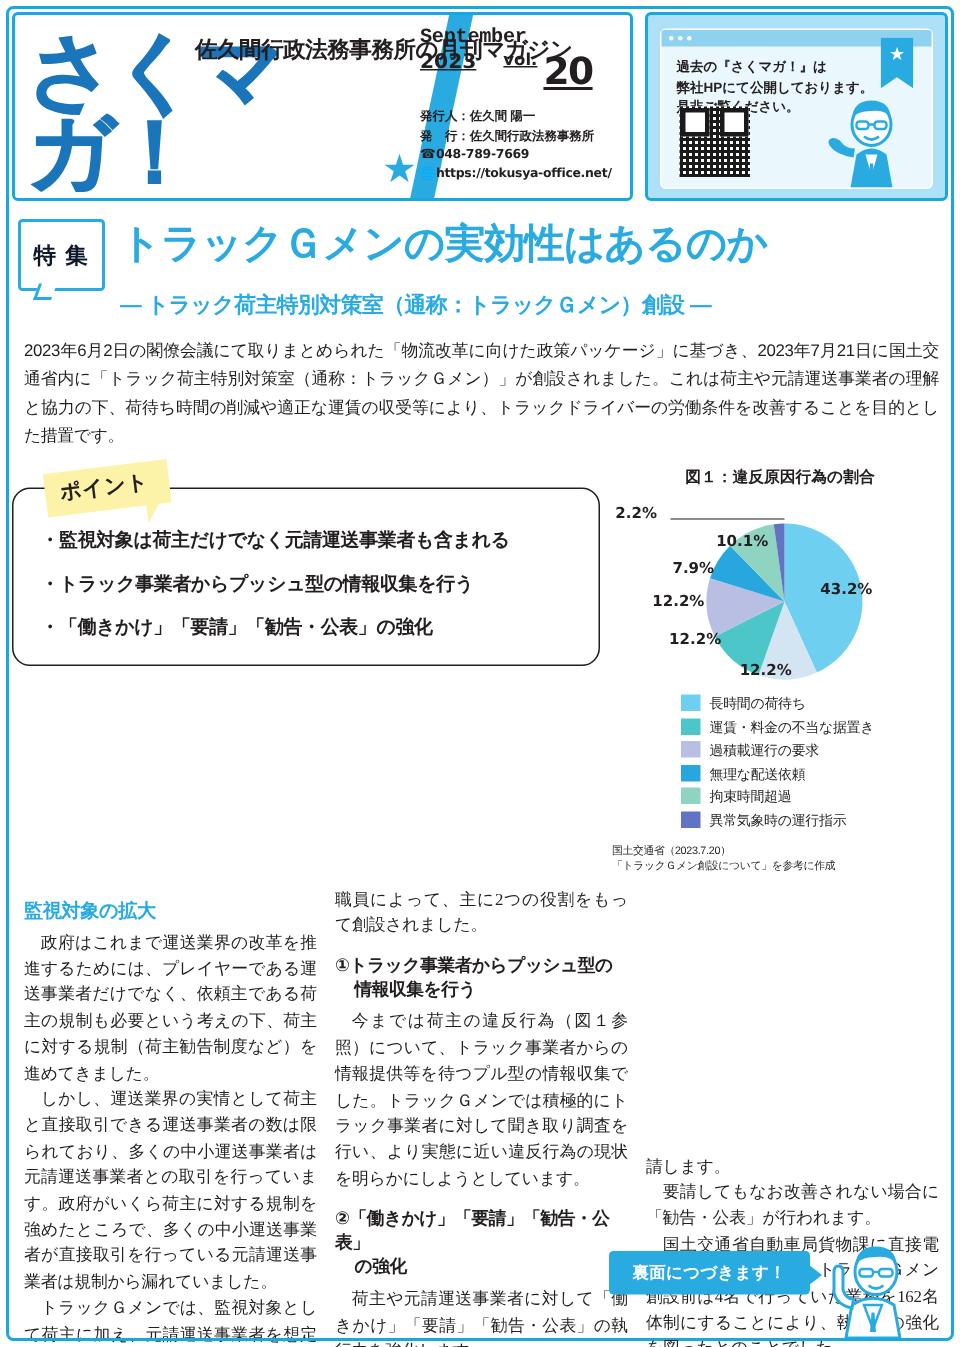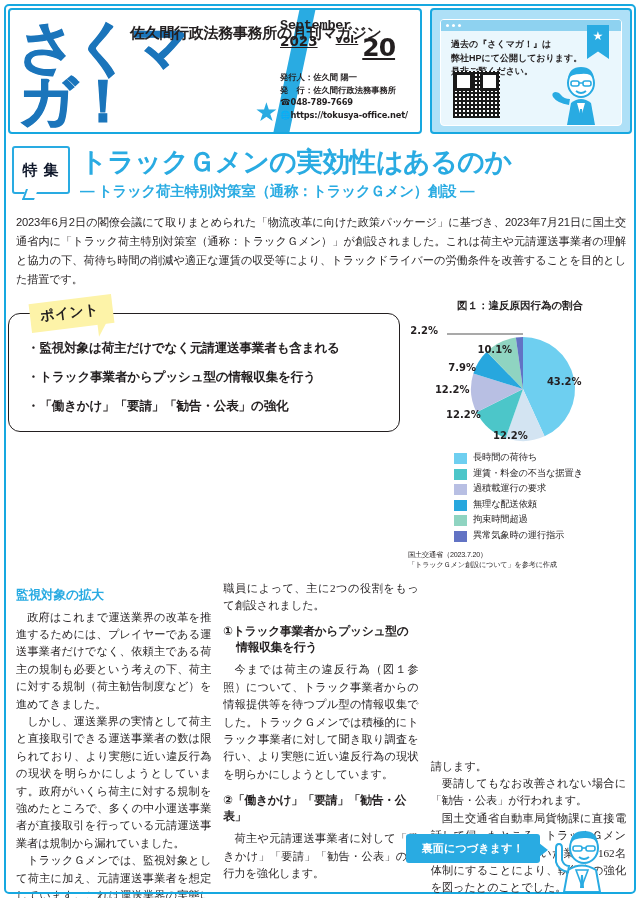--- a/index.html
+++ b/index.html
@@ -110,7 +110,7 @@
     line-height: 30px;
   }
   .feature-sub {
-    font-size: 14.5px; font-weight: bold; color: #29abe2; margin-top: 5px;
+    font-size: 14.5px; font-weight: bold; color: #29abe2; margin-top: 17px;
     letter-spacing: -0.3px;
   }
 

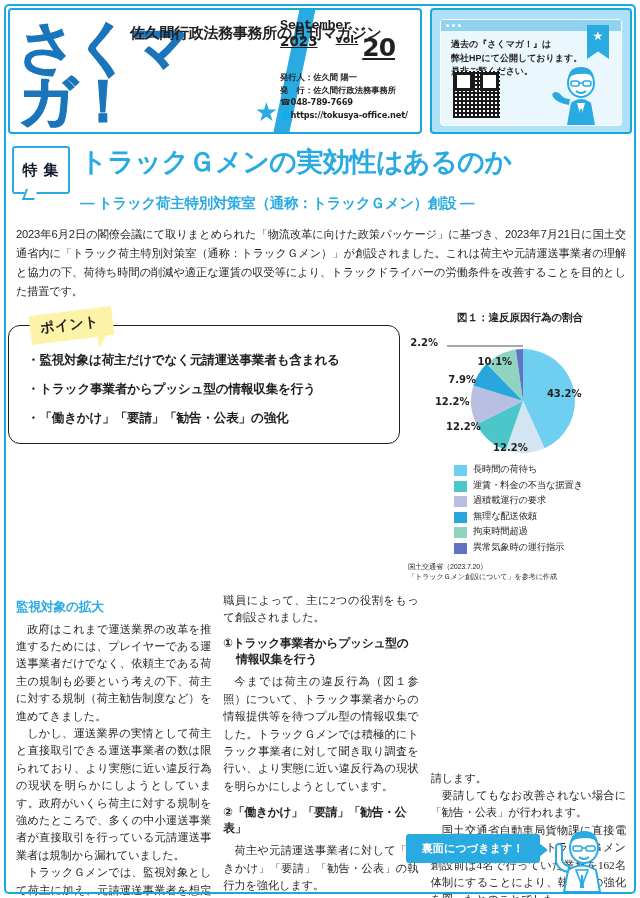--- a/index.html
+++ b/index.html
@@ -152,7 +152,7 @@
   }
 
   .legend { margin-top: 6px; padding-left: 30px; }
-  .legend-row { display: flex; align-items: flex-end; gap: 6px; margin-bottom: 2.5px; padding-left: 16px; }
+  .legend-row { display: flex; align-items: flex-start; gap: 6px; margin-bottom: 2.5px; padding-left: 16px; }
   .swatch { width: 13px; height: 11px; flex: 0 0 auto; }
   .legend-label { font-size: 9.3px; letter-spacing: -0.2px; }
   .source {

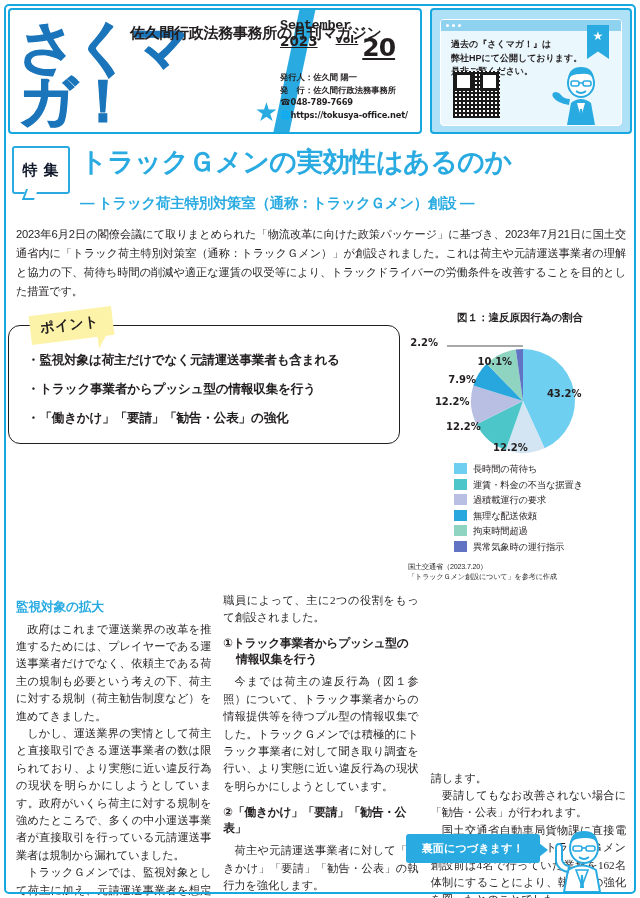--- a/index.html
+++ b/index.html
@@ -363,7 +363,7 @@
     <div class="col">
       <div class="sec-head">監視対象の拡大</div>
       <p class="body">政府はこれまで運送業界の改革を推進するためには、プレイヤーである運送事業者だけでなく、依頼主である荷主の規制も必要という考えの下、荷主に対する規制（荷主勧告制度など）を進めてきました。</p>
-      <p class="body">しかし、運送業界の実情として荷主と直接取引できる運送事業者の数は限られており、より実態に近い違反行為の現状を明らかにしようとしています。政府がいくら荷主に対する規制を強めたところで、多くの中小運送事業者が直接取引を行っている元請運送事業者は規制から漏れていました。</p>
+      <p class="body">しかし、運送業界の実情として荷主と直接取引できる運送事業者の数は限られており、多くの中小運送事業者は元請運送事業者との取引を行っています。政府がいくら荷主に対する規制を強めたところで、多くの中小運送事業者が直接取引を行っている元請運送事業者は規制から漏れていました。</p>
       <p class="body">トラックＧメンでは、監視対象として荷主に加え、元請運送事業者を想定しています。これは運送業界の実態に即した画期的な取り組みであると評価することができます。</p>
 
     </div>

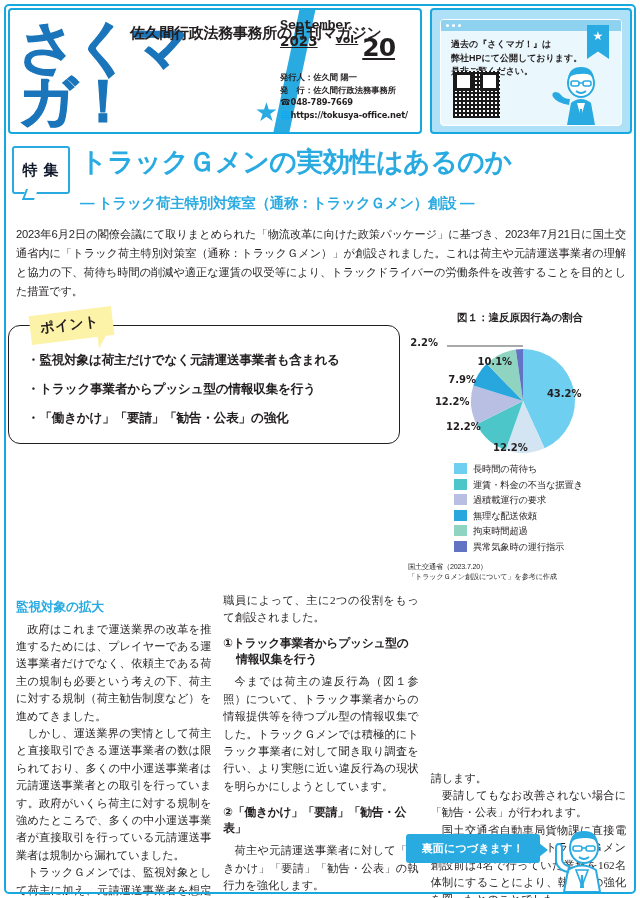--- a/index.html
+++ b/index.html
@@ -377,6 +377,7 @@
       <p class="body">今までは荷主の違反行為（図１参照）について、トラック事業者からの情報提供等を待つプル型の情報収集でした。トラックＧメンでは積極的にトラック事業者に対して聞き取り調査を行い、より実態に近い違反行為の現状を明らかにしようとしています。</p>
       <div class="sub-head">
         <span>②「働きかけ」「要請」「勧告・公表」</span>
+        <span class="indent">の強化</span>
       </div>
       <p class="body">荷主や元請運送事業者に対して「働きかけ」「要請」「勧告・公表」の執行力を強化します。</p>
 

